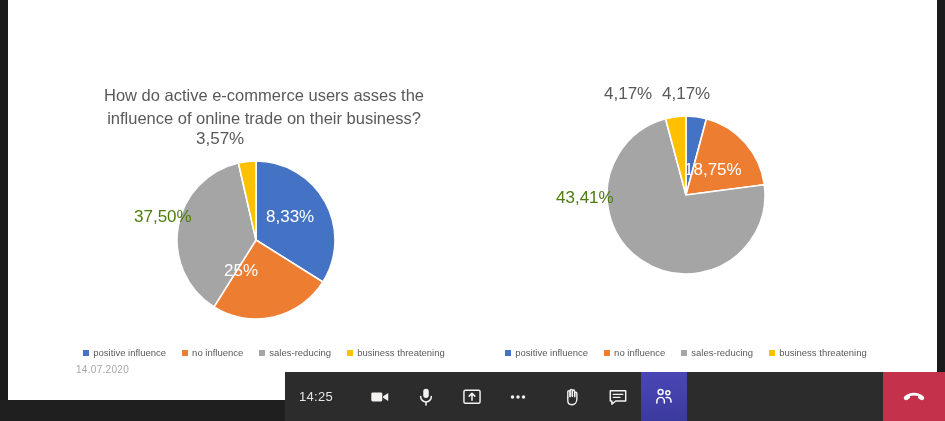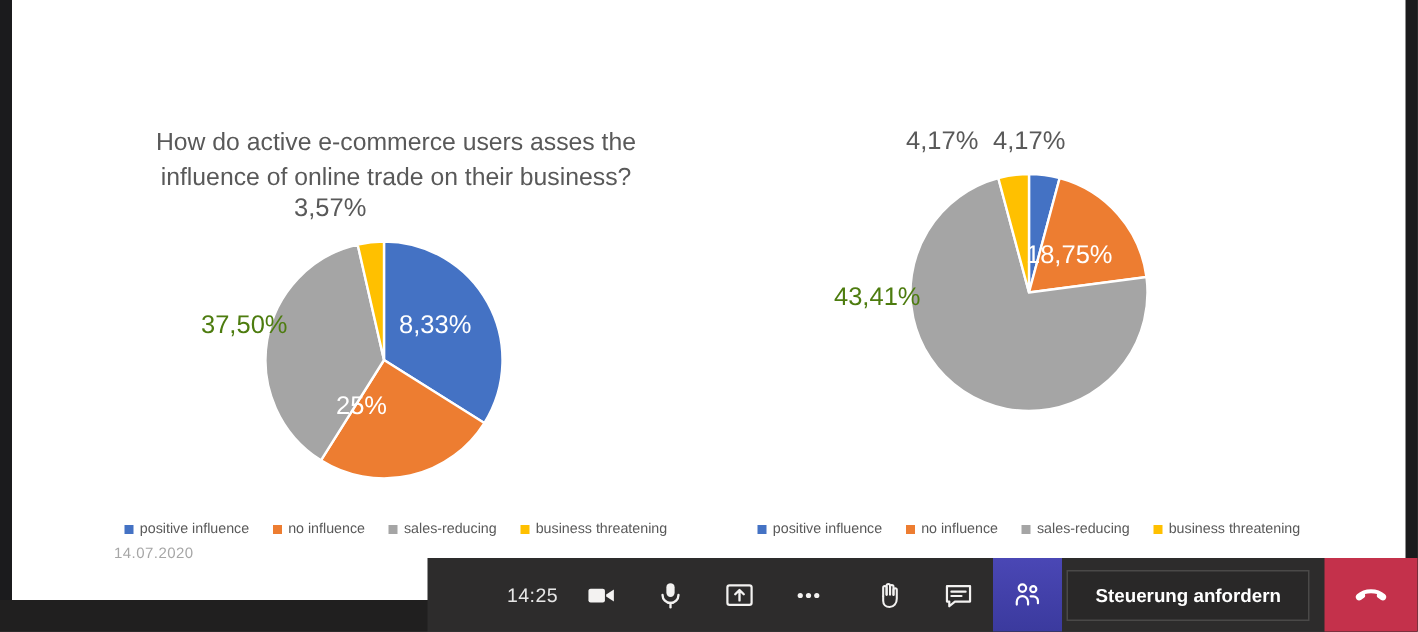--- a/index.html
+++ b/index.html
@@ -153,10 +153,9 @@
   .tb-clock {
     color: #e6e6e6;
     font-size: 13px;
-    padding: 0 6px 0 35px;
+    padding: 0 6px 0 14px;
     letter-spacing: .3px;
     min-width: 52px;
-    text-align: right;
   }
   .tb-btn {
     width: 46px;

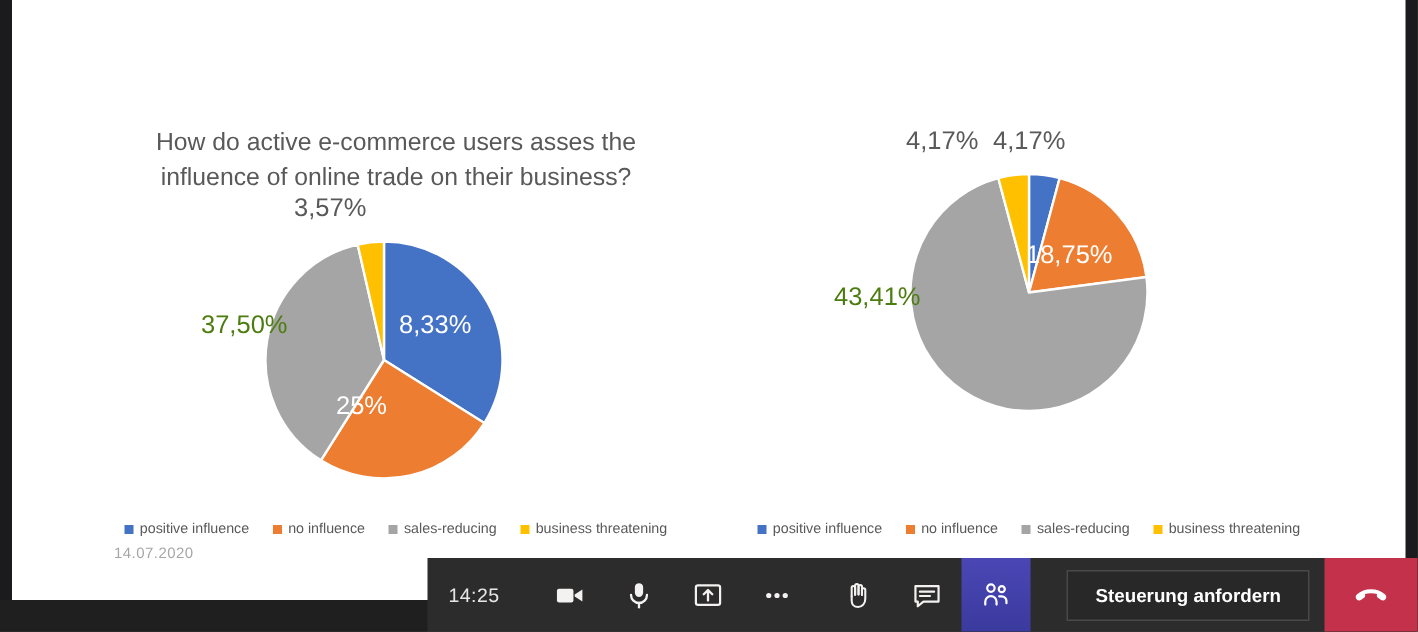--- a/index.html
+++ b/index.html
@@ -379,7 +379,6 @@
 
       <div class="tb-spacer"></div>
 
-      <button id="request-control-btn">Steuerung anfordern</button>
 
       <div id="hangup-btn" title="leave call">
         <svg width="26" height="26" viewBox="0 0 24 24">

